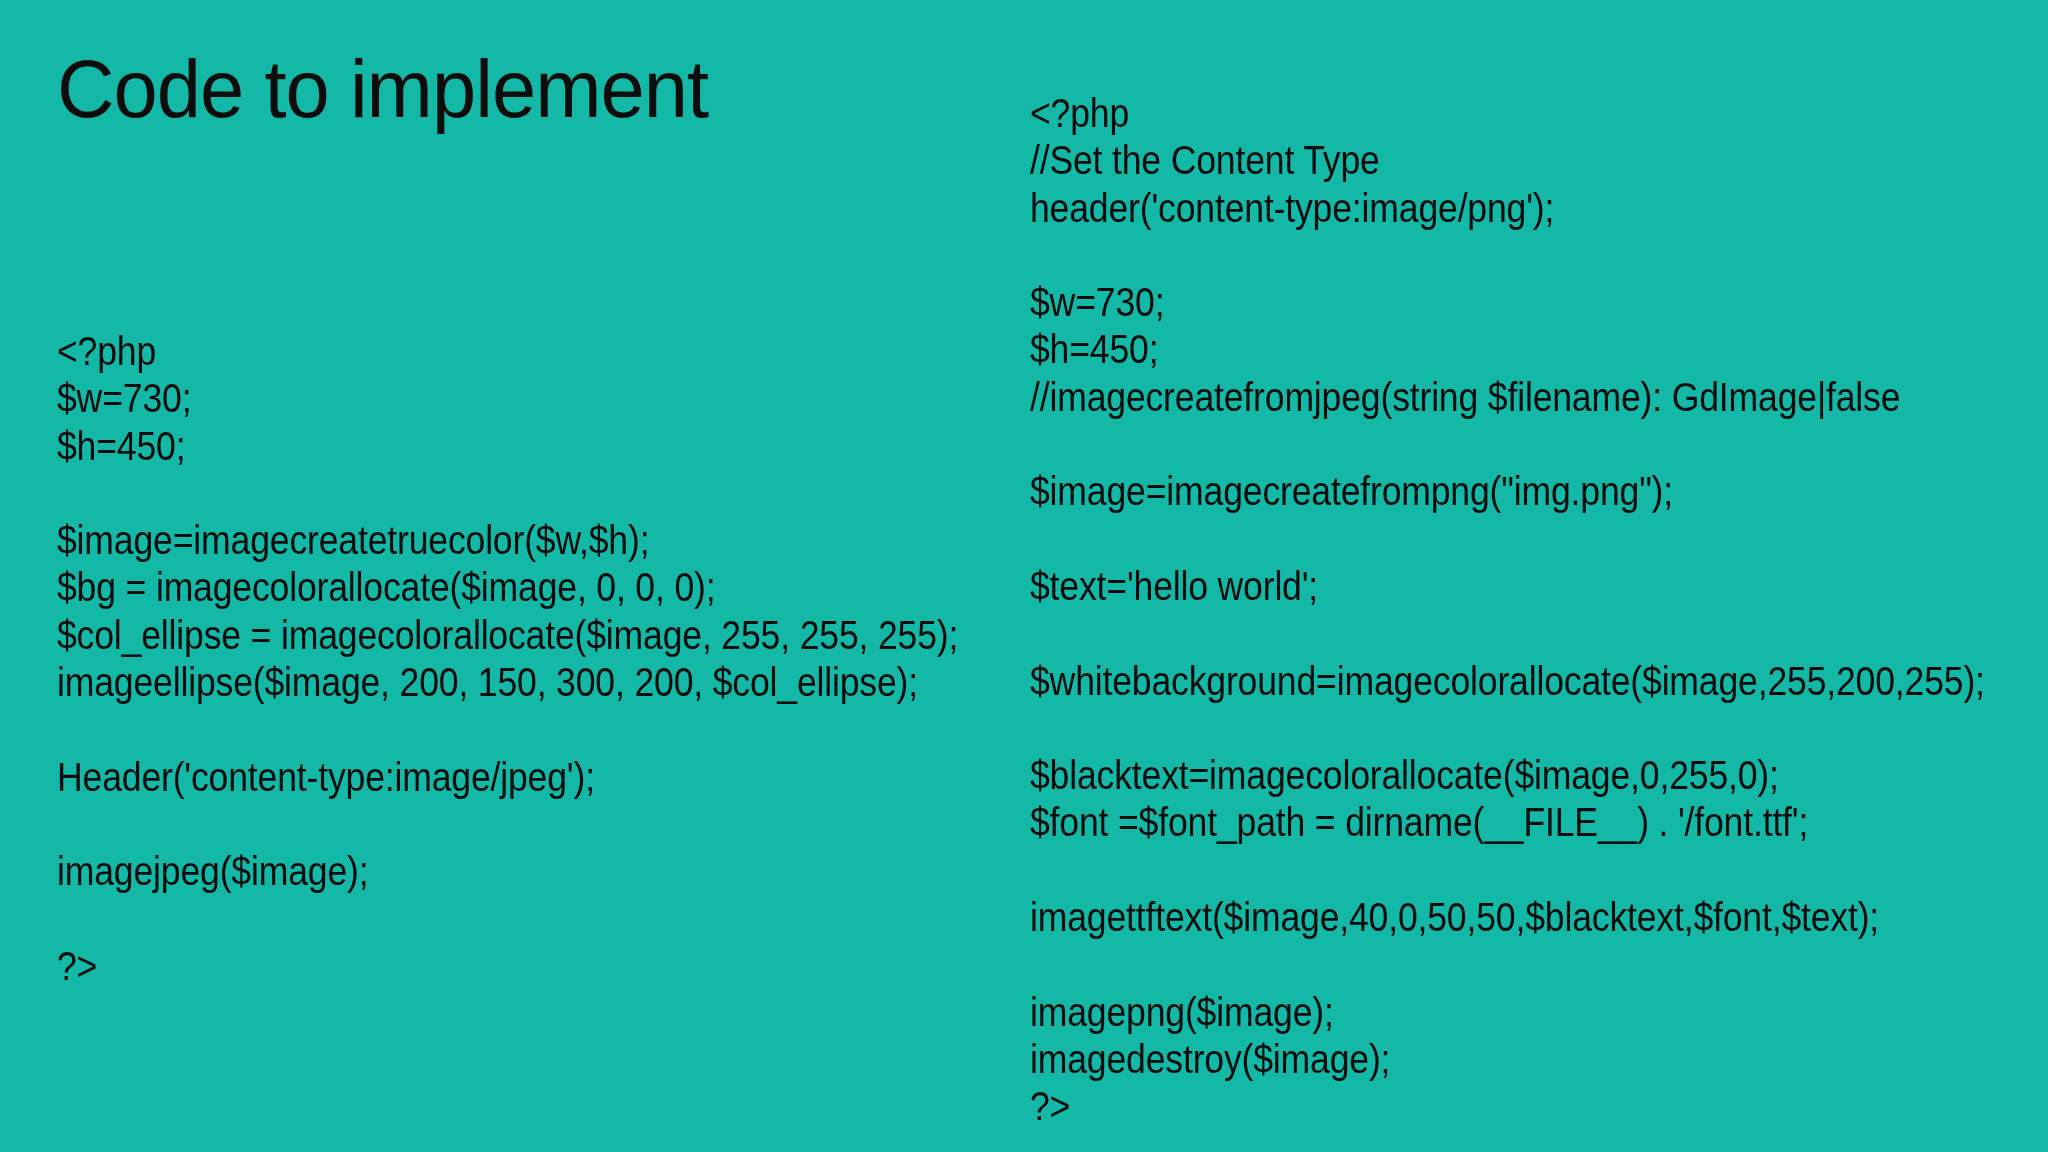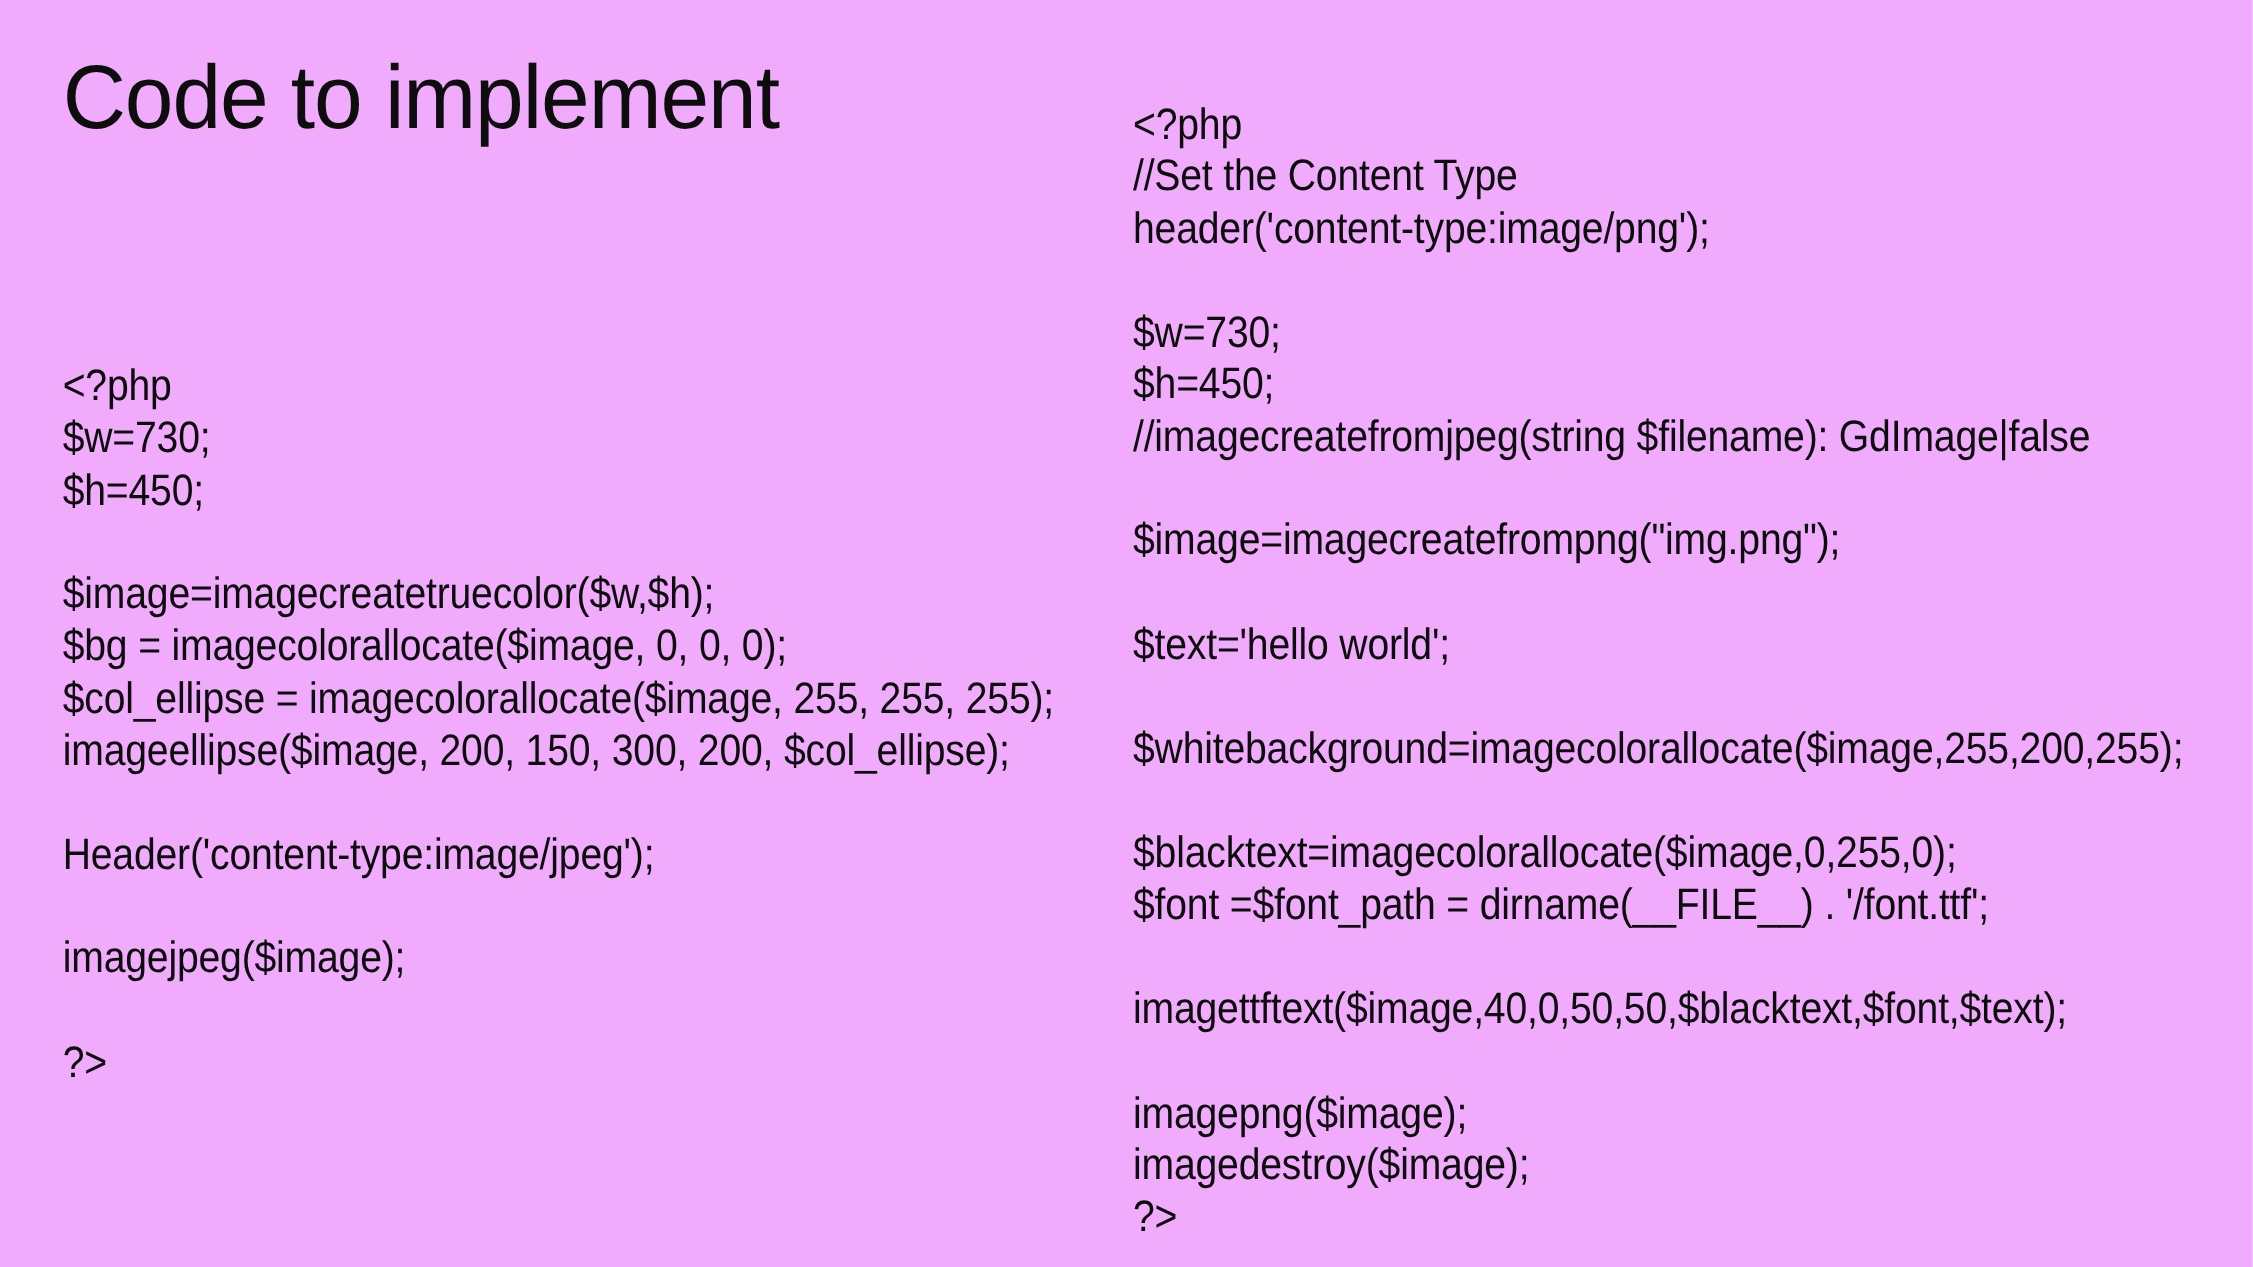--- a/index.html
+++ b/index.html
@@ -18,7 +18,7 @@
   .slide {
     position: absolute;
     inset: 0;
-    background: #f0abfc;
+    background: #14b8a6;
   }
   .title {
     position: absolute;

